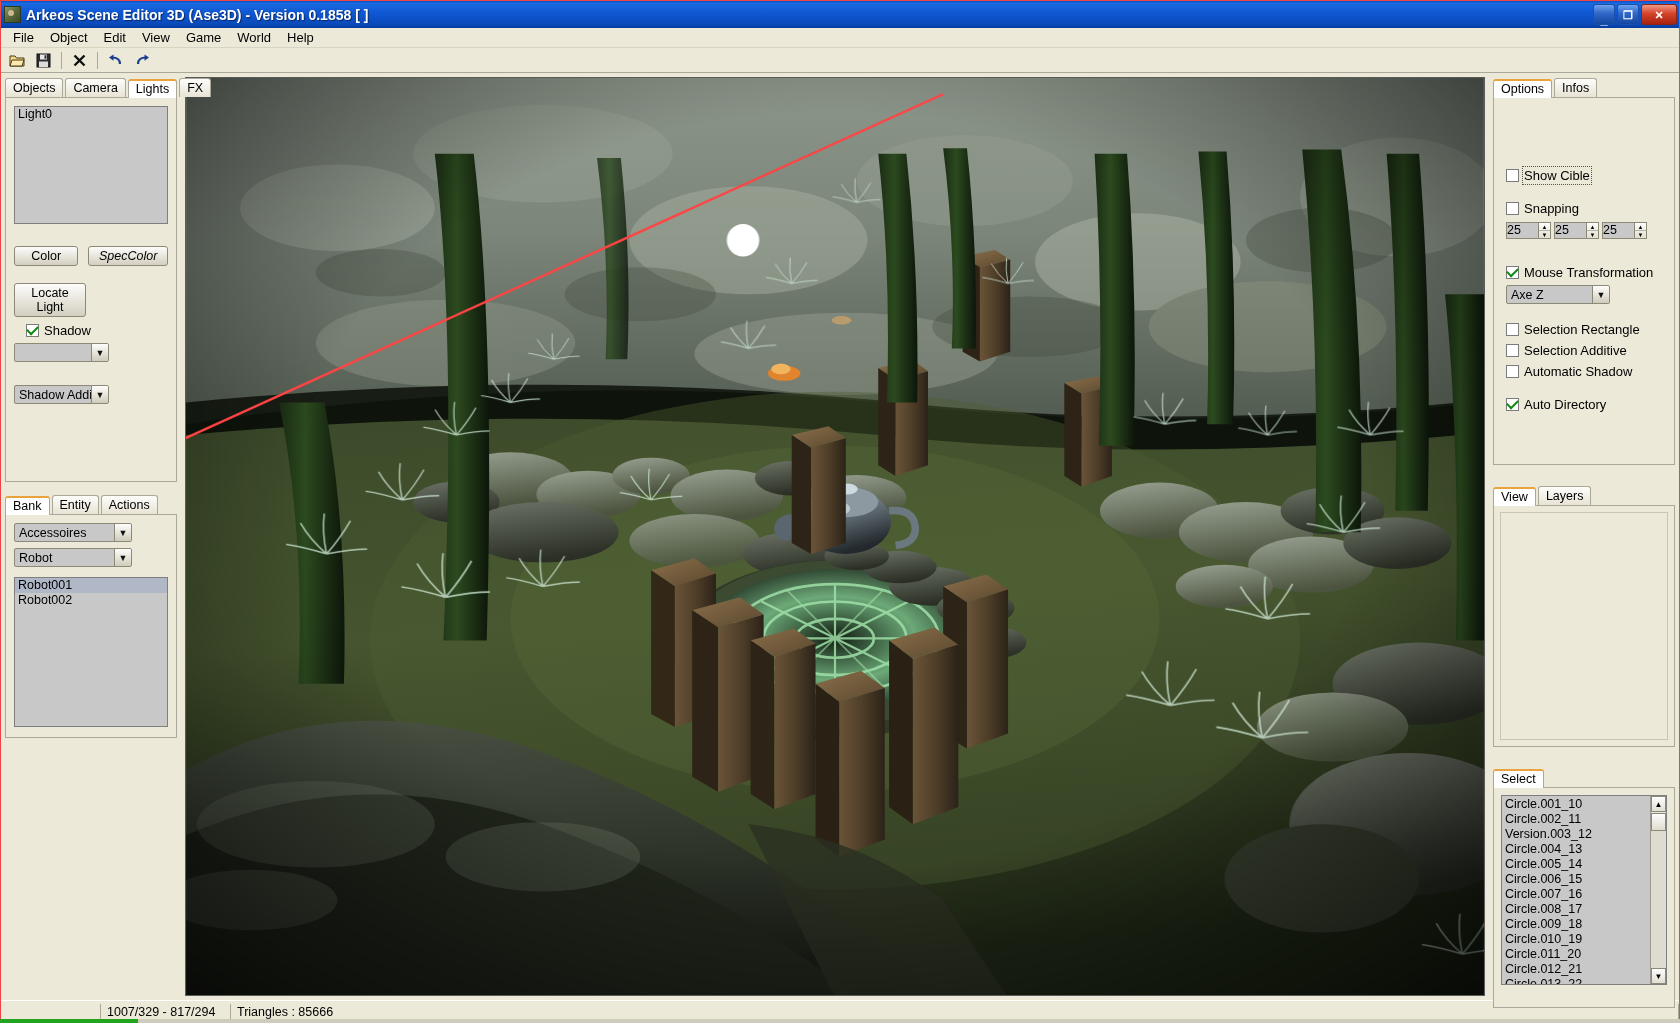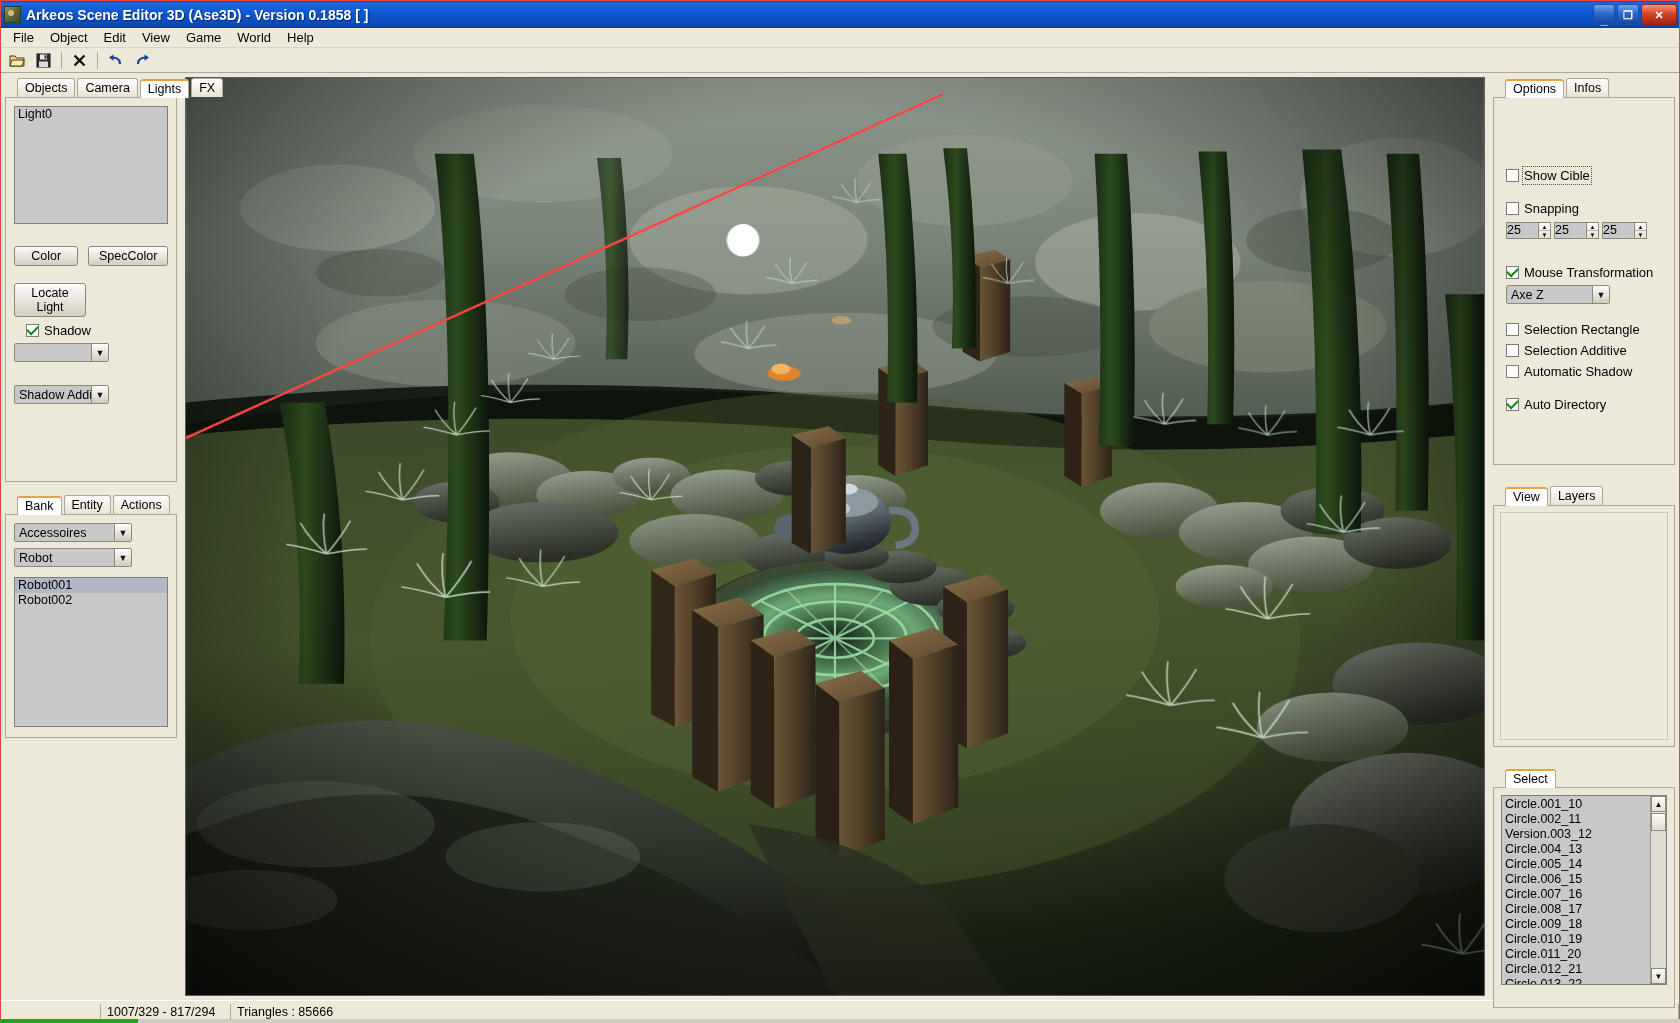--- a/index.html
+++ b/index.html
@@ -94,7 +94,7 @@
   .right-col { width: 190px; flex:none; display:flex; flex-direction:column; background:#ece9d8;gap:8px; }
 
   
-  .tabstrip { display:flex; align-items:flex-end; height:20px; padding-left:16px; position:relative; z-index:2; }
+  .tabstrip { display:flex; align-items:flex-end; height:20px; padding-left:4px; position:relative; z-index:2; }
   .tab {
     font-size:12.5px; padding: 2px 7px 2px 7px; margin-right:2px;
     background: linear-gradient(180deg,#fdfdfb,#e7e3d4);

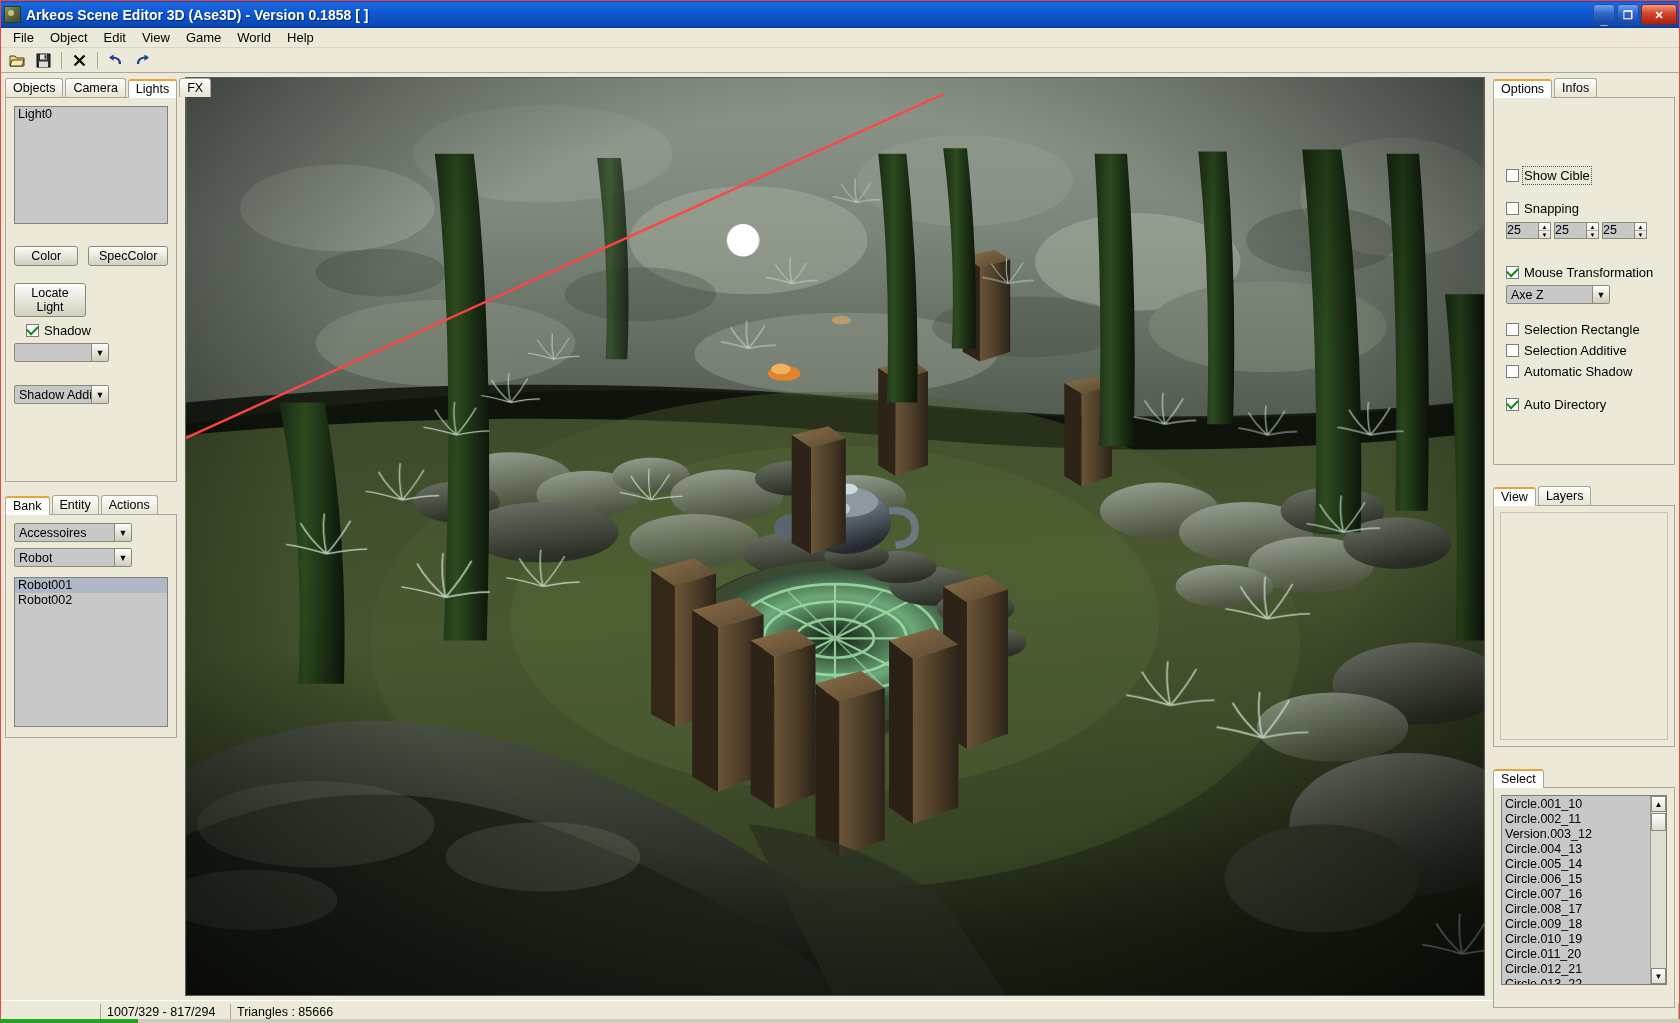--- a/index.html
+++ b/index.html
@@ -292,7 +292,7 @@
 
           <div style="display:flex; gap:10px; margin-top:22px;">
             <div class="btn" style="width:66px;">Color</div>
-            <div class="btn" style="width:82px;">SpecColor</div>
+            <div class="btn" style="width:82px;font-style:italic;">SpecColor</div>
           </div>
 
           <div class="btn" style="width:72px; margin-top:17px;">Locate Light</div>

